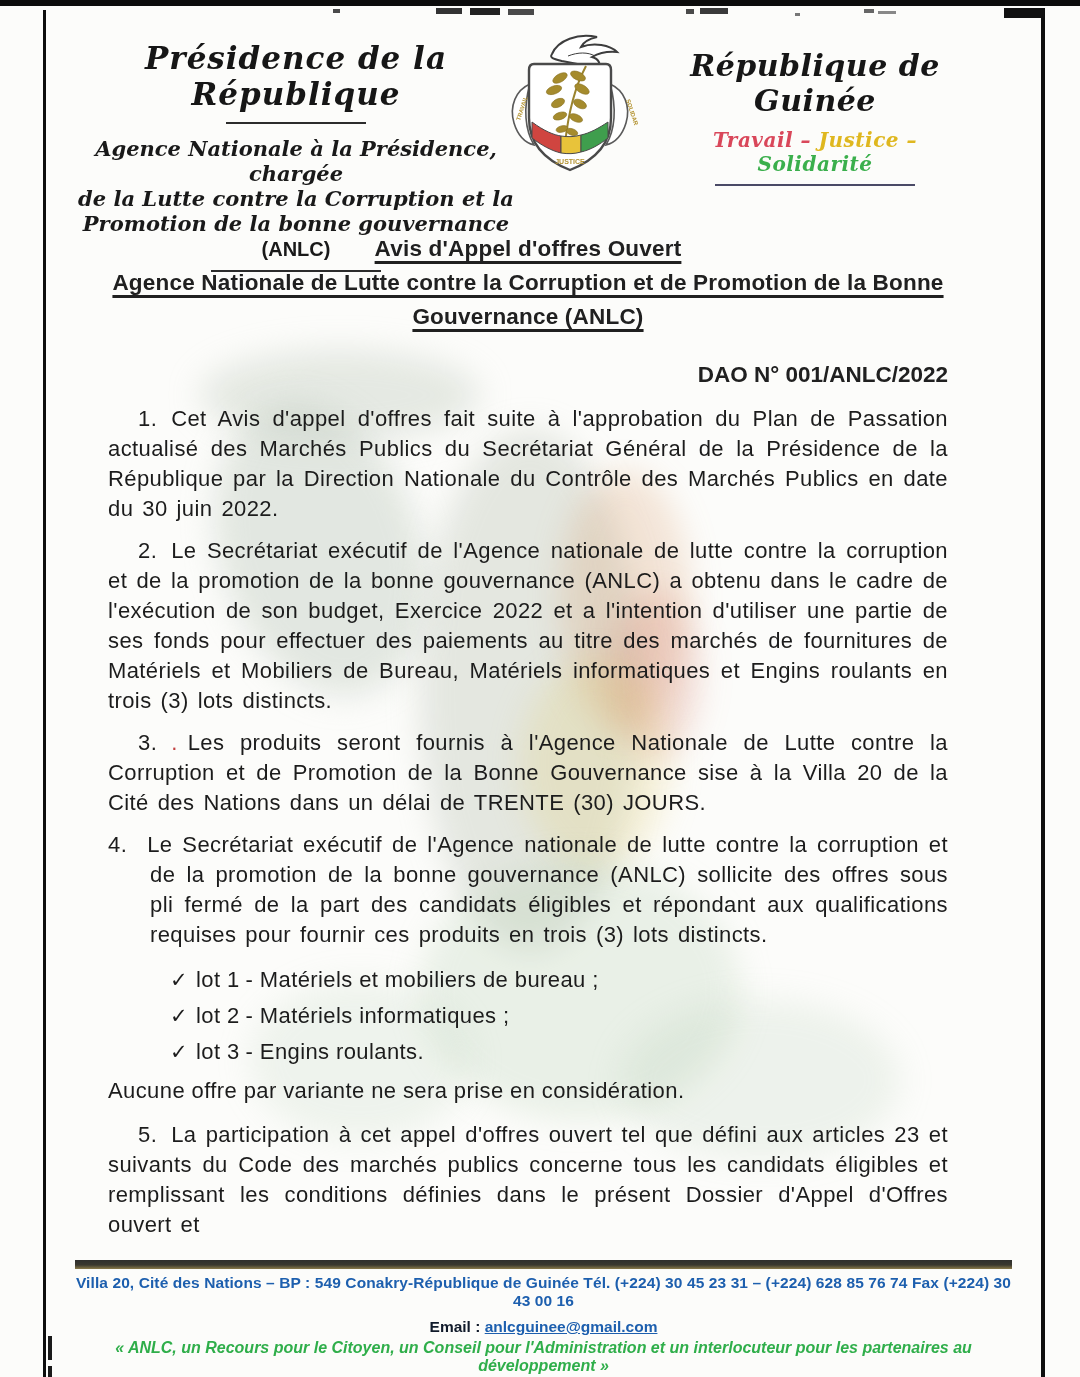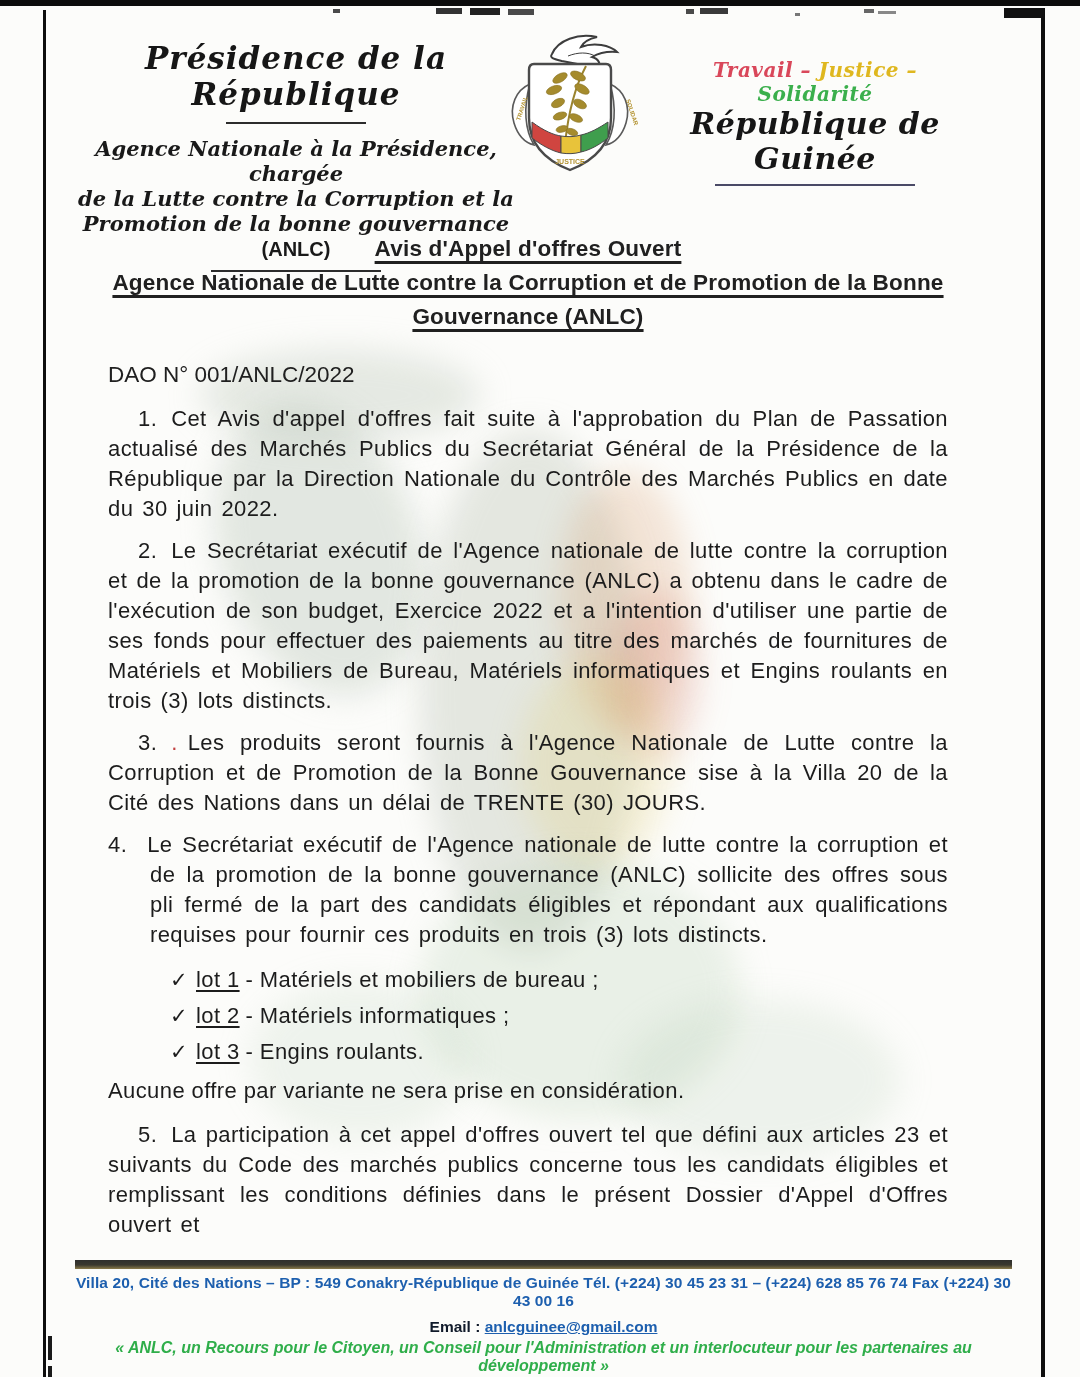--- a/index.html
+++ b/index.html
@@ -155,6 +155,7 @@
   </div>
 
   <div class="hdr-right">
+    <div class="script hdr-right-title">République de Guinée</div>
     <div class="script motto">
       <span class="motto-red">Travail</span>
       <span class="motto-red">–</span>
@@ -162,7 +163,6 @@
       <span class="motto-yellow">–</span>
       <span class="motto-green">Solidarité</span>
     </div>
-    <div class="script hdr-right-title">République de Guinée</div>
     <div class="hdr-div3"></div>
   </div>
 

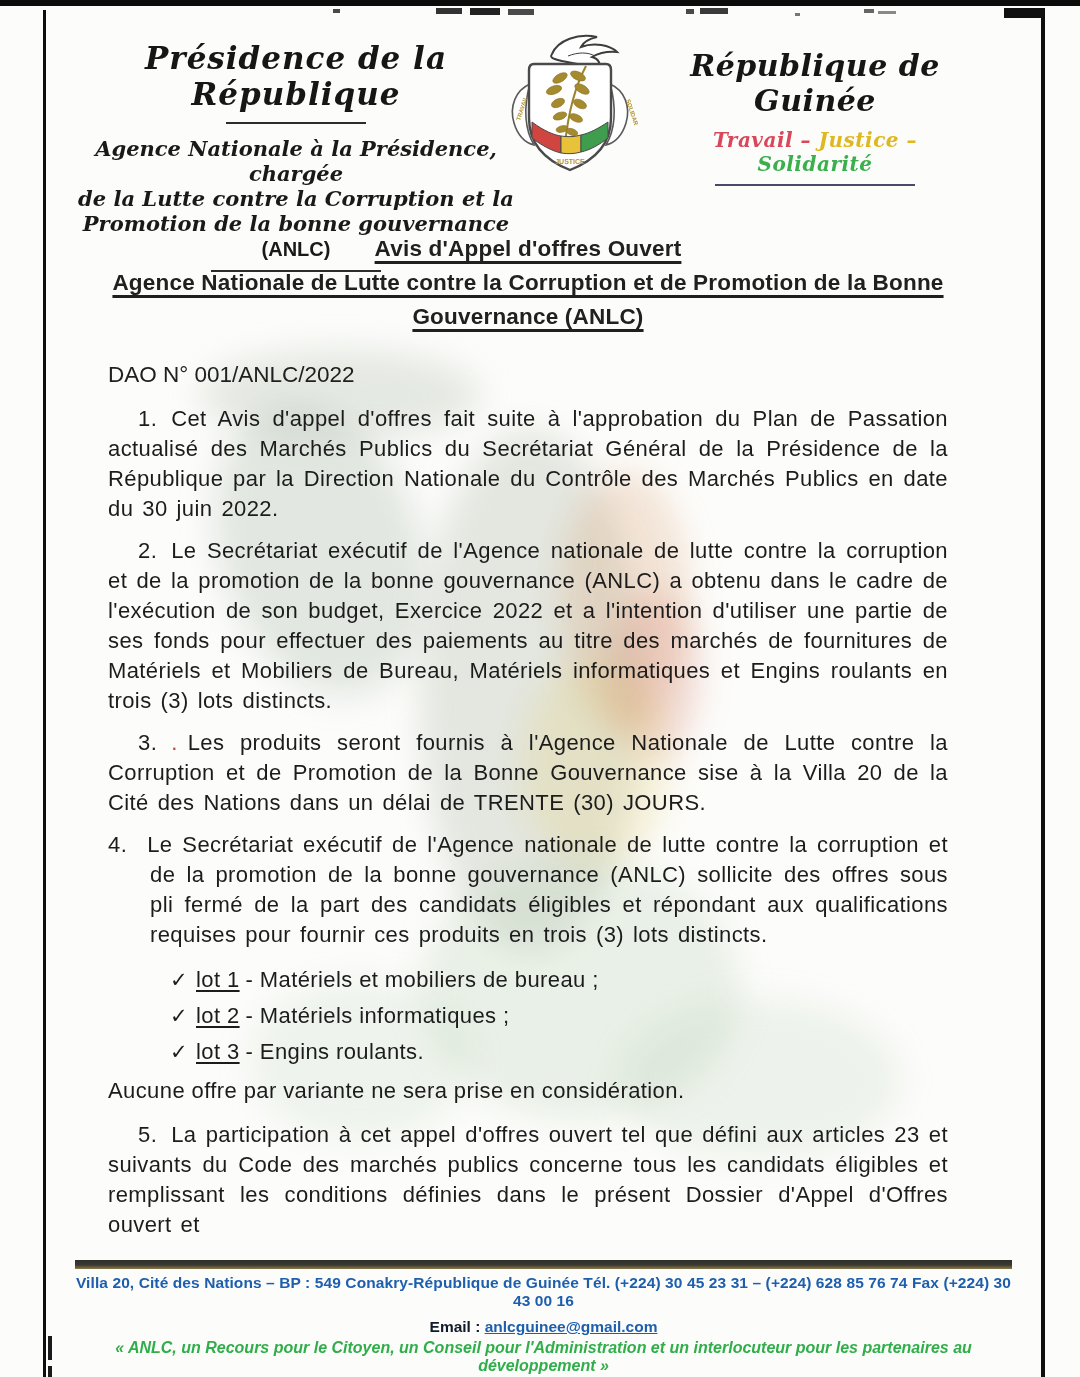--- a/index.html
+++ b/index.html
@@ -41,7 +41,7 @@
     letter-spacing:0.2px;color:#202020;margin:0;
     text-decoration:underline;text-decoration-thickness:2.5px;text-underline-offset:5px;
   }
-  .doc-ref{text-align:left;font-weight:normal;font-size:22.5px;color:#202020;margin:28px 0 0 0;}
+  .doc-ref{text-align:right;font-weight:bold;font-size:22.5px;color:#202020;margin:28px 0 0 0;}
   .body-block{margin-top:16px;}
   .para{
     font-size:22px;line-height:30px;letter-spacing:0.4px;word-spacing:2.5px;

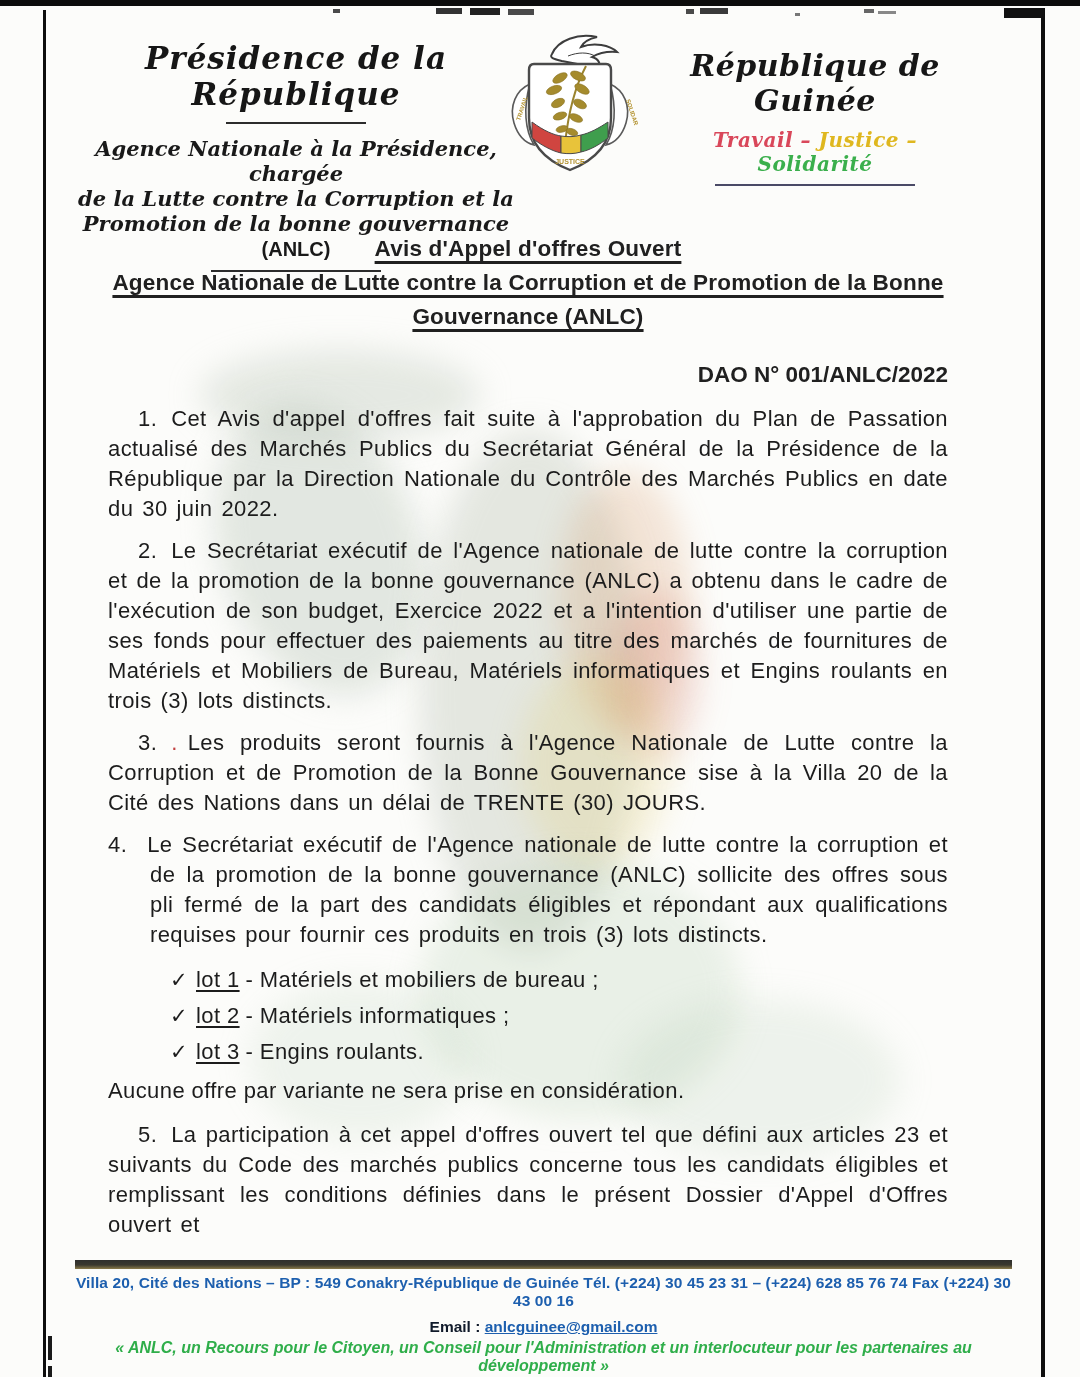--- a/index.html
+++ b/index.html
@@ -55,7 +55,7 @@
   .lots{margin:4px 0 6px 62px;}
   .lot-item{font-size:22px;line-height:36px;letter-spacing:0.4px;}
   .check{margin-right:8px;font-size:21px;}
-  .lot-label{text-decoration:underline;text-underline-offset:3px;margin-right:6px;}
+  .lot-label{text-underline-offset:3px;margin-right:6px;}
   .note{font-size:22px;line-height:30px;letter-spacing:0.4px;margin:2px 0 14px 0;}
   
   .footer{position:absolute;left:75px;top:1260px;width:937px;text-align:center;}

